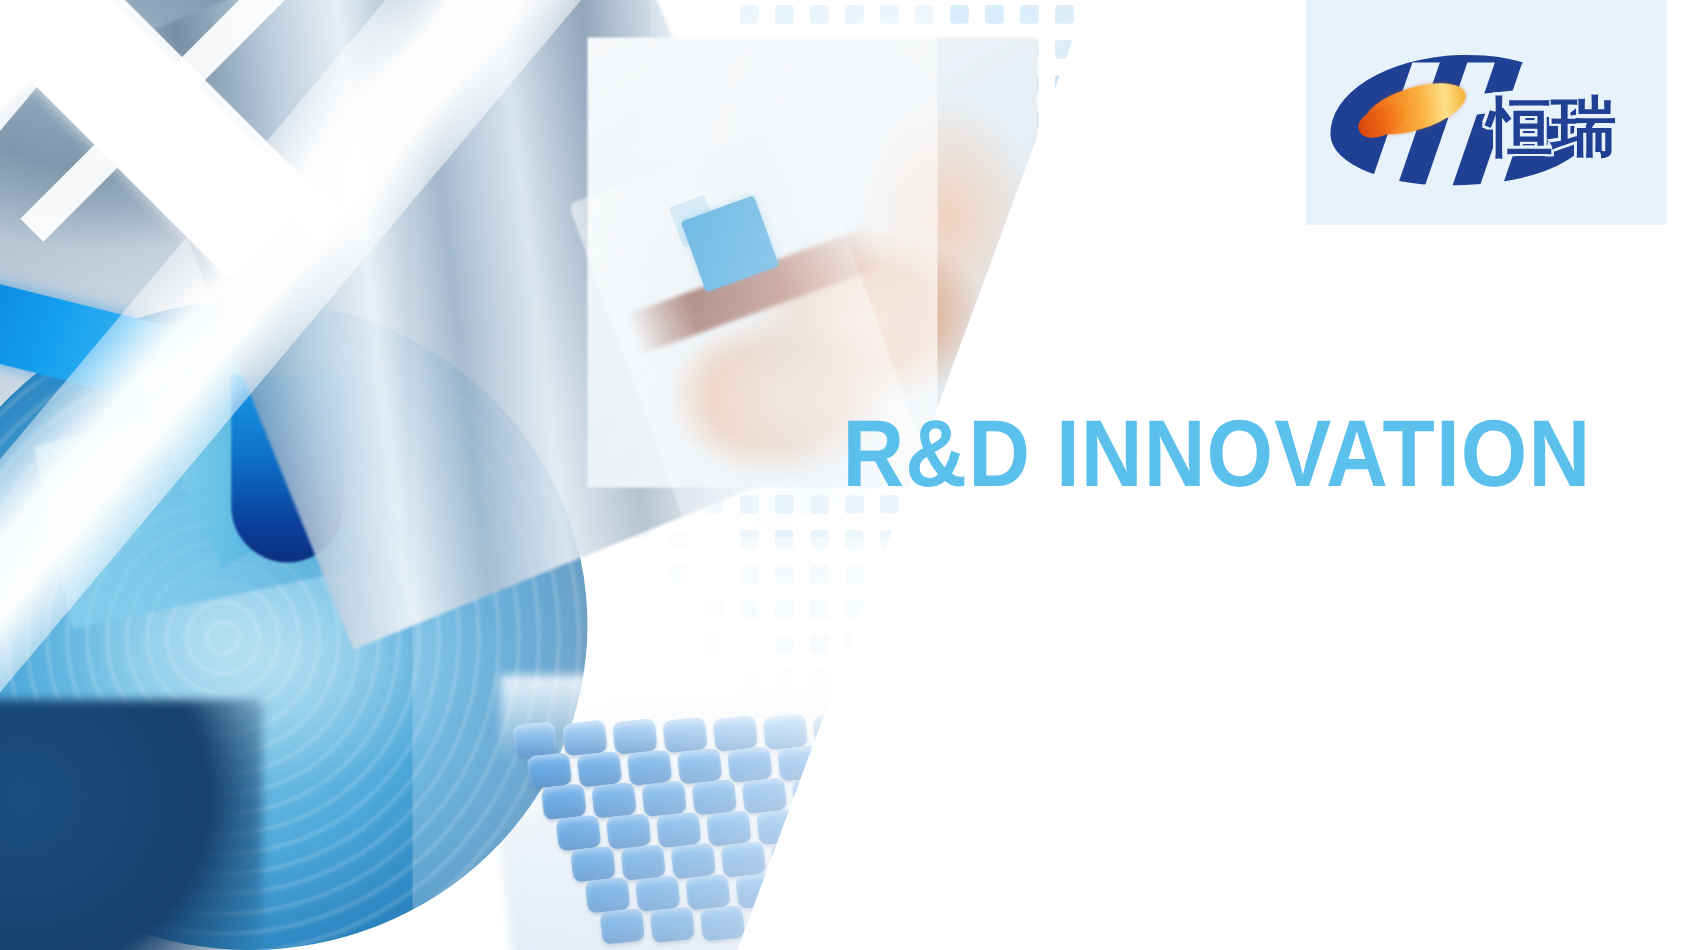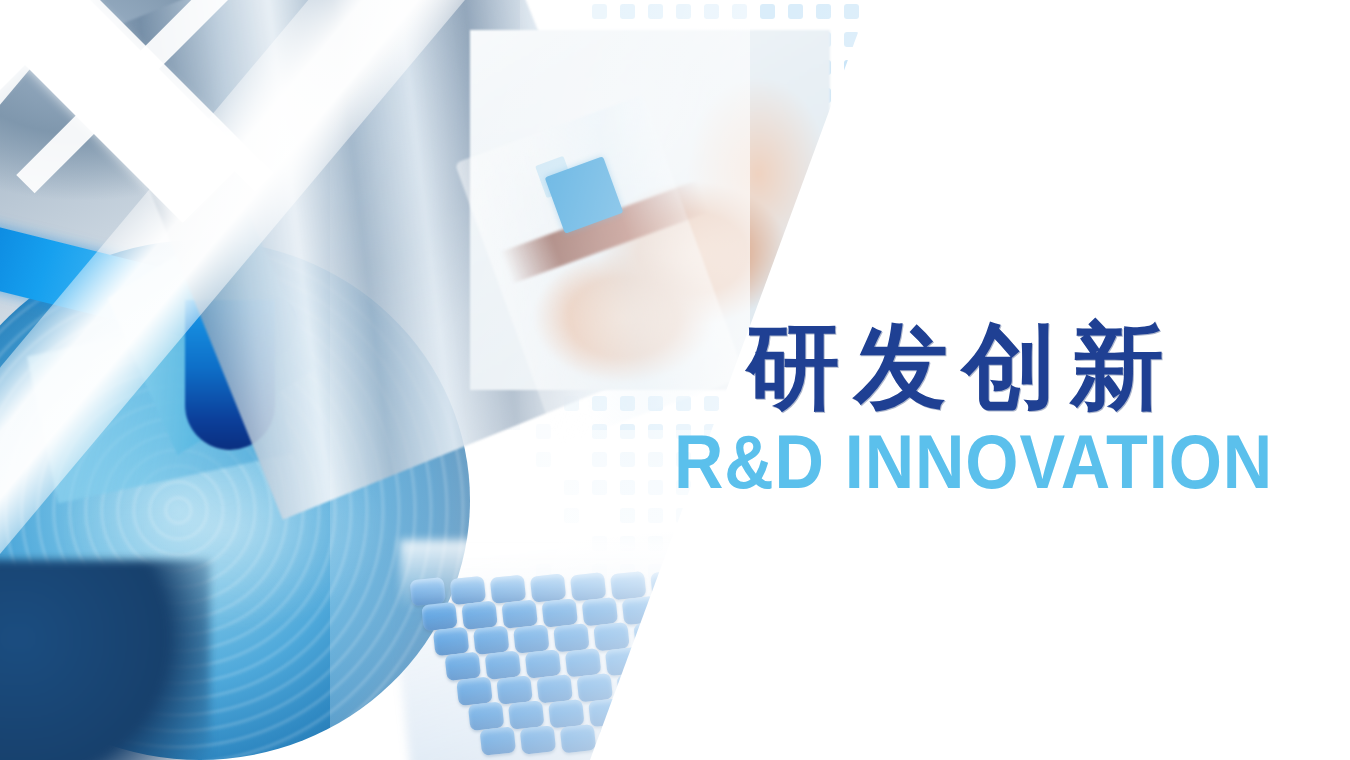--- a/index.html
+++ b/index.html
@@ -991,6 +991,19 @@
     <div id="title-en">R&amp;D INNOVATION</div>
   </div>
 
+  <div id="logo-box">
+    <div id="logo-mark">
+      <div class="lg-oval"></div>
+      <div class="lg-bar"></div>
+      <div class="lg-stripe lg-s1"></div>
+      <div class="lg-stripe lg-s2"></div>
+      <div class="lg-stripe lg-s3"></div>
+      <div class="lg-notch"></div>
+      <div class="lg-flame"></div>
+      <div class="lg-flame2"></div>
+      <div class="lg-text">恒瑞</div>
+    </div>
+  </div>
 
 </div>
 

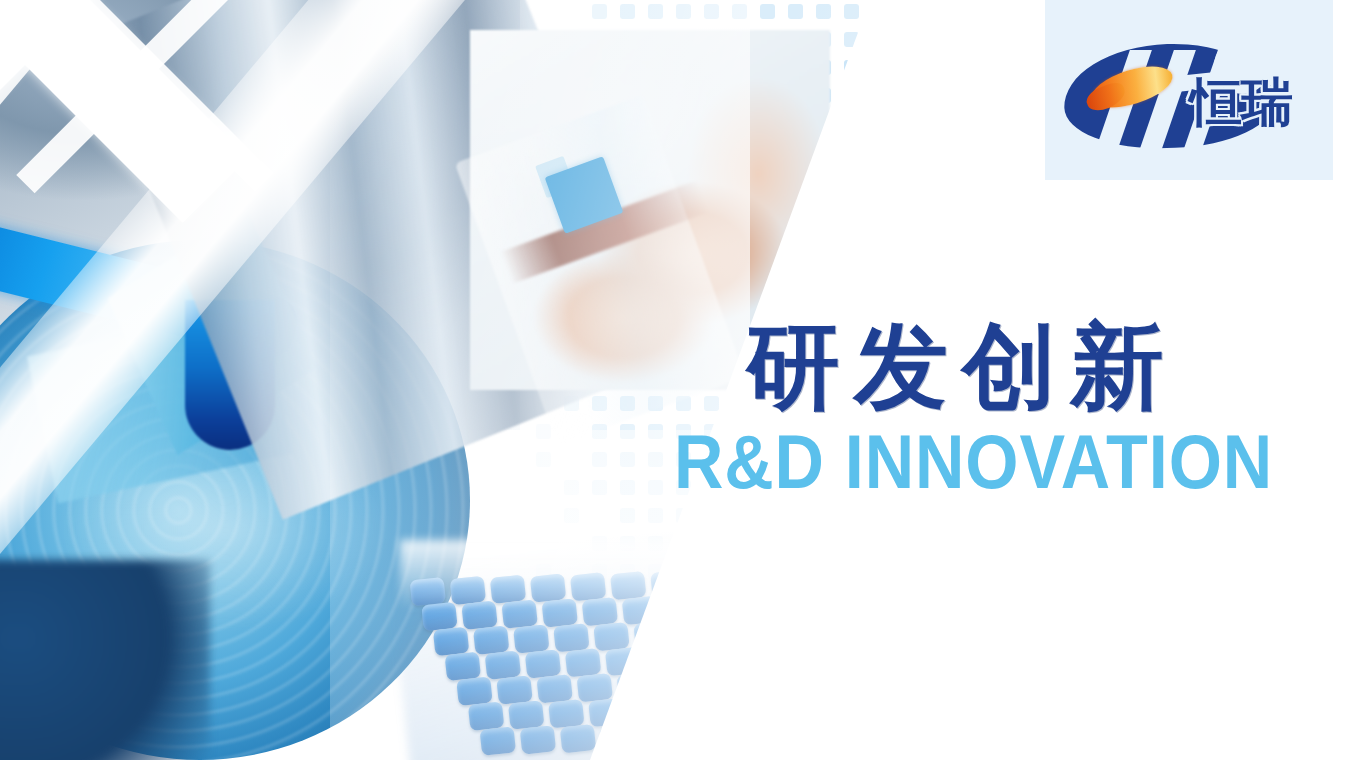--- a/index.html
+++ b/index.html
@@ -987,7 +987,6 @@
   <div class="veil"></div>
 
   <div id="headline">
-    <div id="title-cn">研发创新</div>
     <div id="title-en">R&amp;D INNOVATION</div>
   </div>
 

